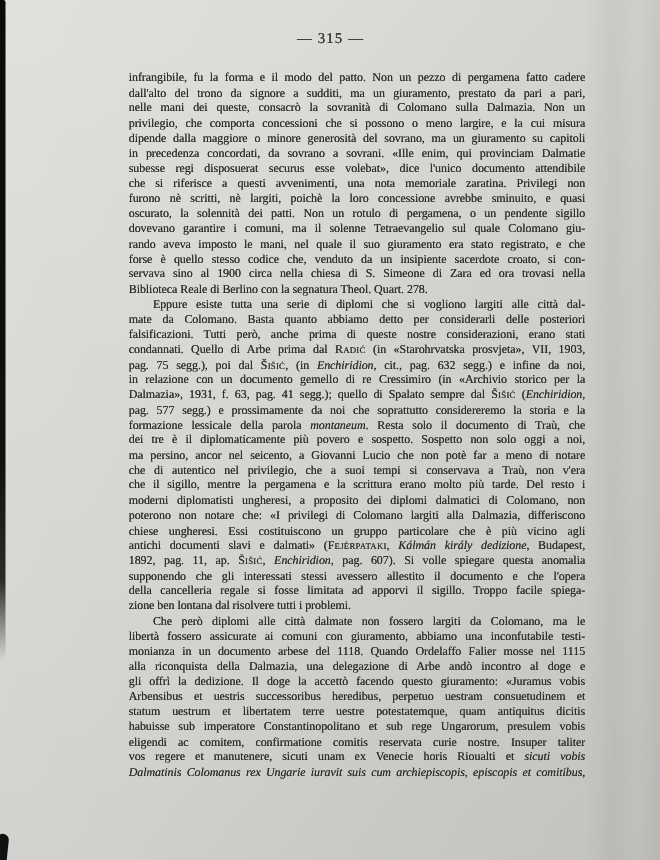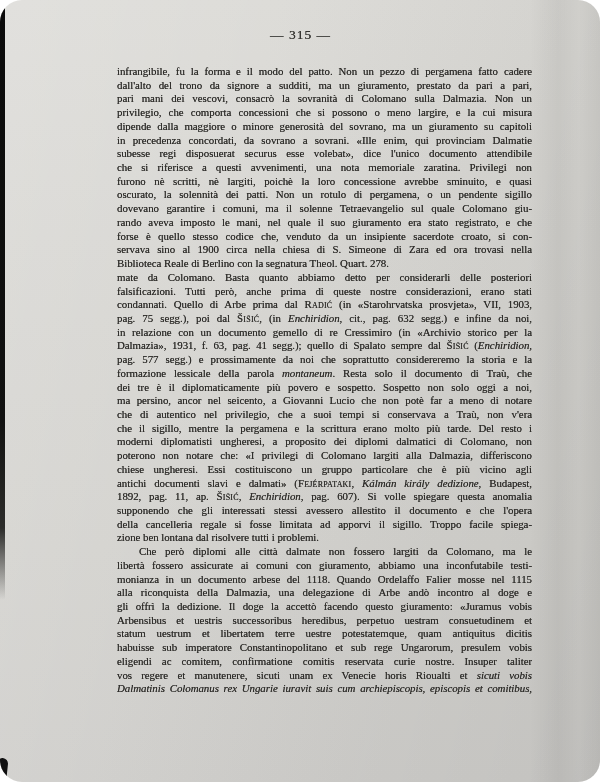--- a/index.html
+++ b/index.html
@@ -18,7 +18,6 @@
       linear-gradient(105deg, rgba(255,255,255,0.18) 0%, rgba(255,255,255,0.05) 35%, rgba(0,0,0,0.03) 70%, rgba(0,0,0,0.06) 100%),
       linear-gradient(180deg, #dbdad6 0%, #d7d6d2 30%, #d3d2ce 70%, #cfcecb 100%);
     overflow: hidden;
-    border-radius: 22px;
   }
   
   .right-band {

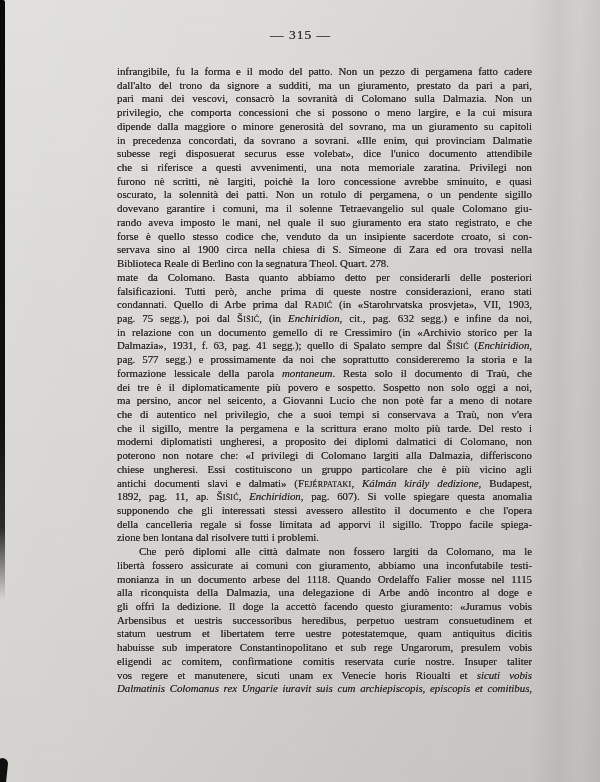--- a/index.html
+++ b/index.html
@@ -87,7 +87,7 @@
   <div class="text-block" id="text-block">
       <div class="line"><span>infrangibile, fu la forma e il modo del patto. Non un pezzo di pergamena fatto cadere</span></div>
       <div class="line"><span>dall'alto del trono da signore a sudditi, ma un giuramento, prestato da pari a pari,</span></div>
-      <div class="line"><span>pari mani dei vescovi, consacrò la sovranità di Colomano sulla Dalmazia. Non un</span></div>
+      <div class="line"><span>nelle mani dei queste, consacrò la sovranità di Colomano sulla Dalmazia. Non un</span></div>
       <div class="line"><span>privilegio, che comporta concessioni che si possono o meno largire, e la cui misura</span></div>
       <div class="line"><span>dipende dalla maggiore o minore generosità del sovrano, ma un giuramento su capitoli</span></div>
       <div class="line"><span>in precedenza concordati, da sovrano a sovrani. «Ille enim, qui provinciam Dalmatie</span></div>

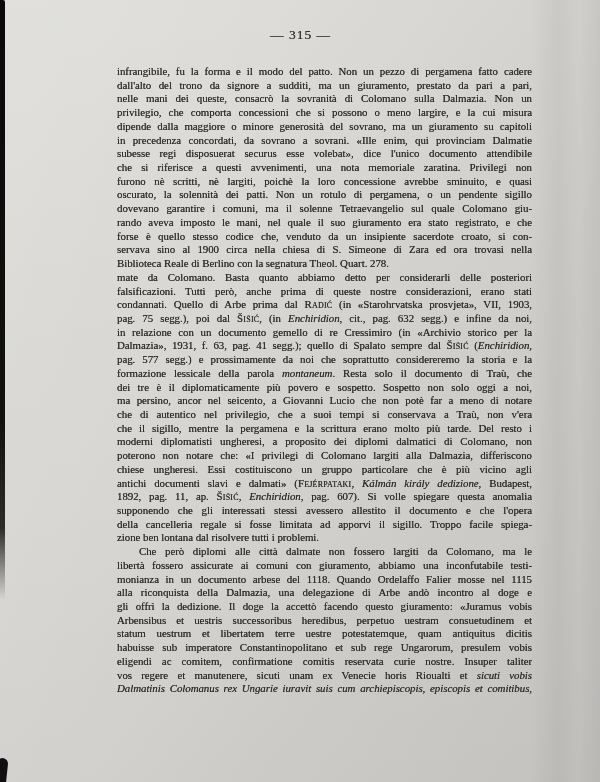--- a/index.html
+++ b/index.html
@@ -100,6 +100,7 @@
       <div class="line"><span>forse è quello stesso codice che, venduto da un insipiente sacerdote croato, si con-</span></div>
       <div class="line"><span>servava sino al 1900 circa nella chiesa di S. Simeone di Zara ed ora trovasi nella</span></div>
       <div class="line end"><span>Biblioteca Reale di Berlino con la segnatura Theol. Quart. 278.</span></div>
+      <div class="line ind"><span>Eppure esiste tutta una serie di diplomi che si vogliono largiti alle città dal-</span></div>
       <div class="line"><span>mate da Colomano. Basta quanto abbiamo detto per considerarli delle posteriori</span></div>
       <div class="line"><span>falsificazioni. Tutti però, anche prima di queste nostre considerazioni, erano stati</span></div>
       <div class="line"><span>condannati. Quello di Arbe prima dal </span><span class="sc">Radić</span><span> (in «Starohrvatska prosvjeta», VII, 1903,</span></div>

